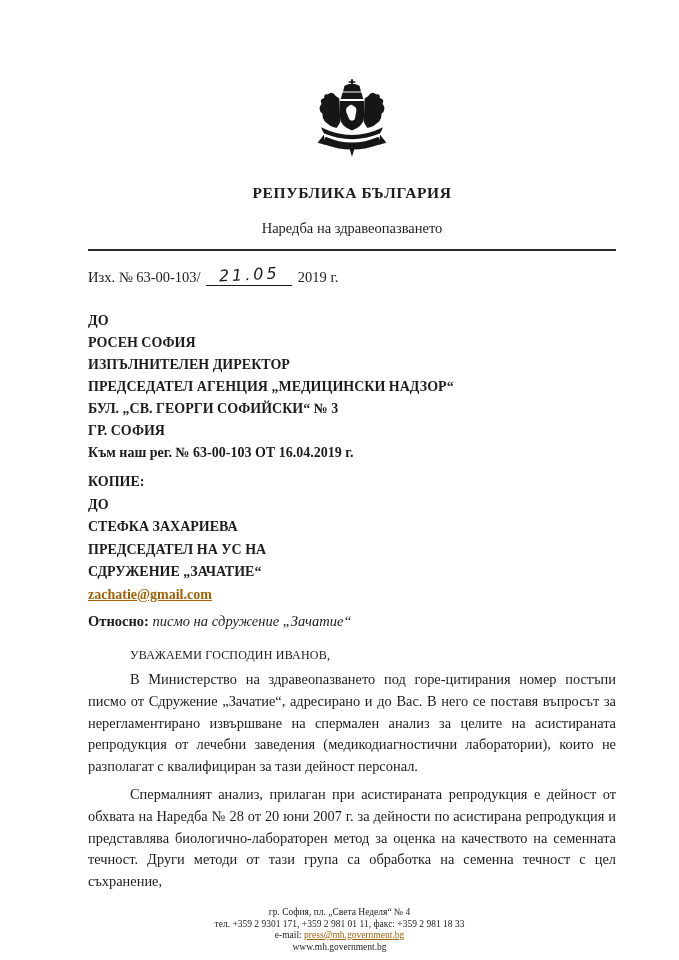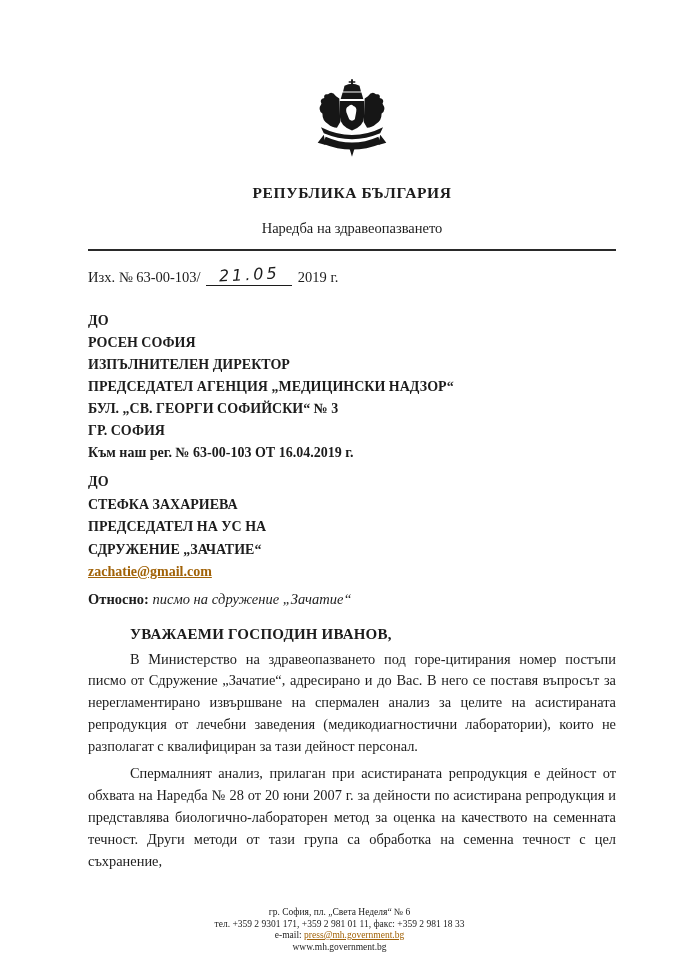--- a/index.html
+++ b/index.html
@@ -117,6 +117,7 @@
     </div>
 
     <div class="copyblock">
+      <div>КОПИЕ:</div>
       <div>ДО</div>
       <div>СТЕФКА ЗАХАРИЕВА</div>
       <div>ПРЕДСЕДАТЕЛ НА УС НА</div>

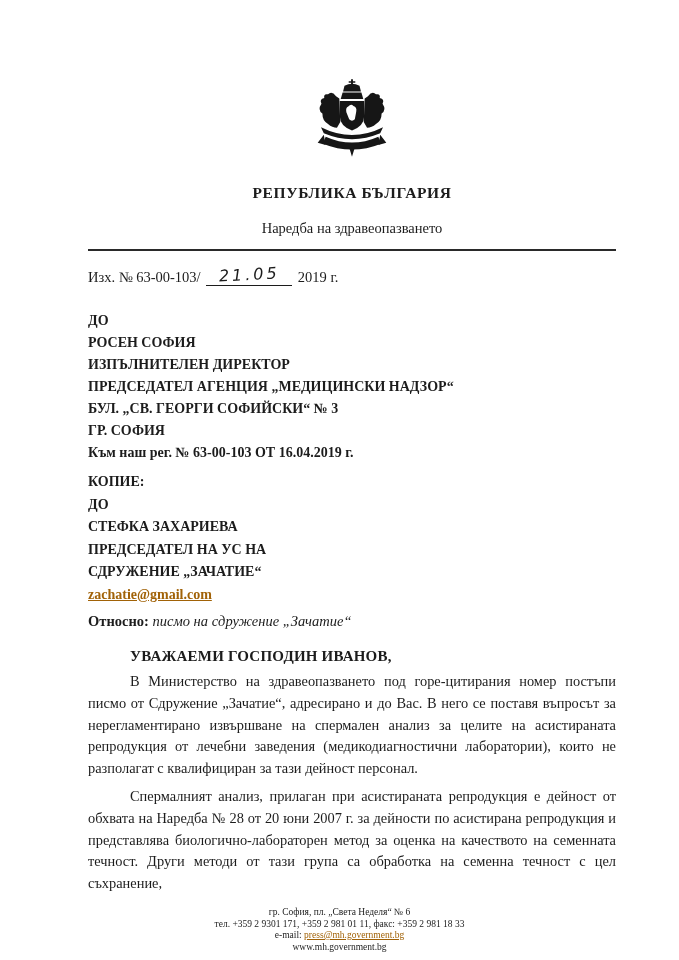--- a/index.html
+++ b/index.html
@@ -52,7 +52,7 @@
   .subject .txt{ font-style:italic; }
   
   .salutation{
-    margin-top:18px; font-weight:bold; font-size:15px;
+    margin-top:18px; font-weight:normal; font-size:12px;
     text-indent:42px; letter-spacing:.2px;
   }
   .para{

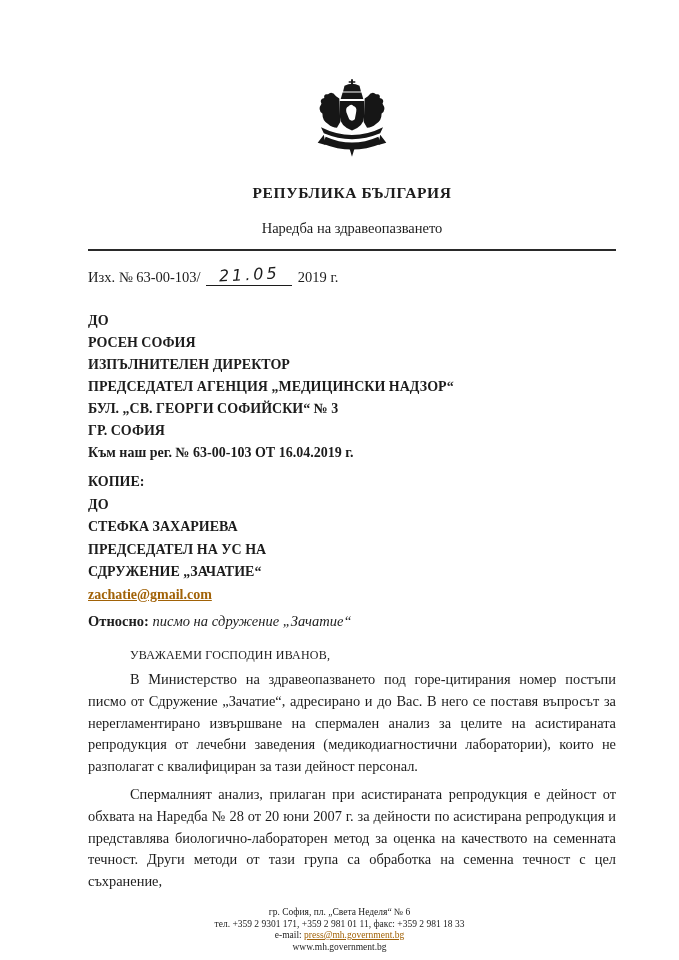--- a/index.html
+++ b/index.html
@@ -136,7 +136,7 @@
   </div>
 
   <div class="footer">
-    <div class="fl">гр. София, пл. „Света Неделя“ № 6</div>
+    <div class="fl">гр. София, пл. „Света Неделя“ № 4</div>
     <div class="fl">тел. +359 2 9301 171, +359 2 981 01 11, факс: +359 2 981 18 33</div>
     <div class="fl">
       <span>e-mail: </span><span class="email-link">press@mh.government.bg</span>

